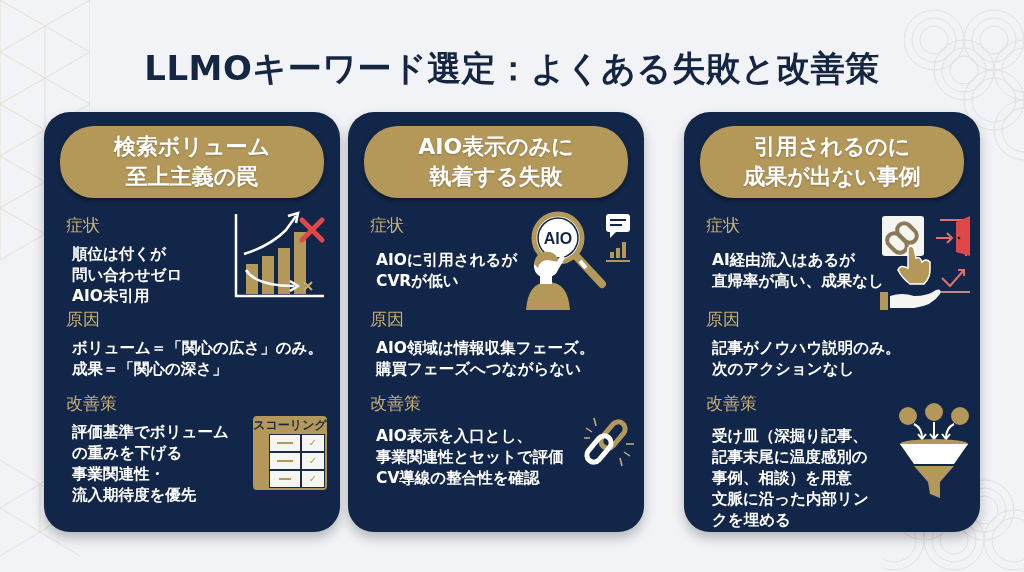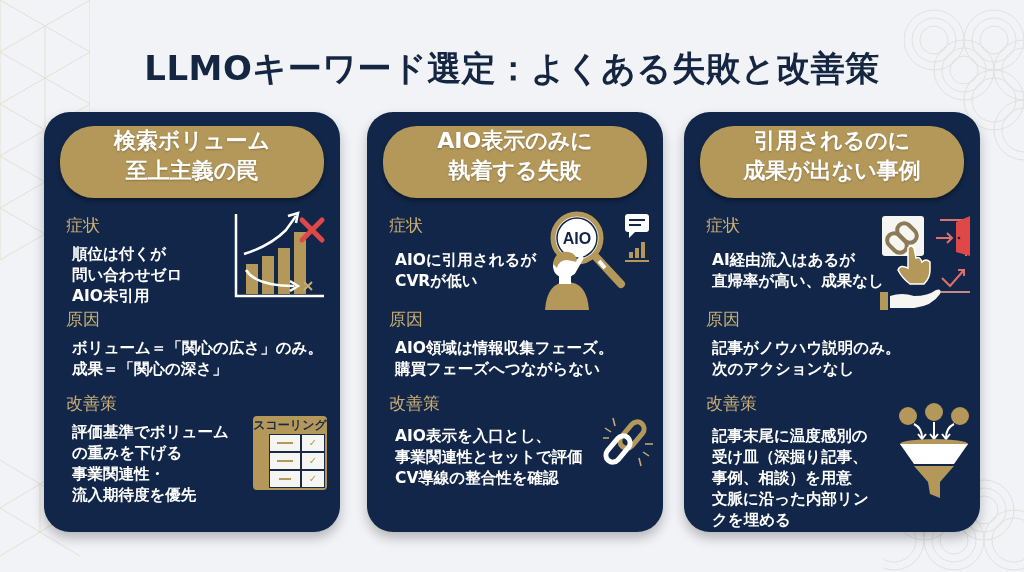--- a/index.html
+++ b/index.html
@@ -35,7 +35,7 @@
     position: absolute; left: 16px; top: 14px; width: 264px; height: 72px;
     background: #b4985a; border-radius: 34px;
     box-shadow: 0 3px 4px rgba(0,0,0,.35);
-    display: flex; flex-direction: column; align-items: center; justify-content: flex-start;
+    display: flex; flex-direction: column; align-items: center; justify-content: center;
   }
   .card-head span {
     display: block; font-size: 22px; font-weight: bold; color: #fff; line-height: 30px;

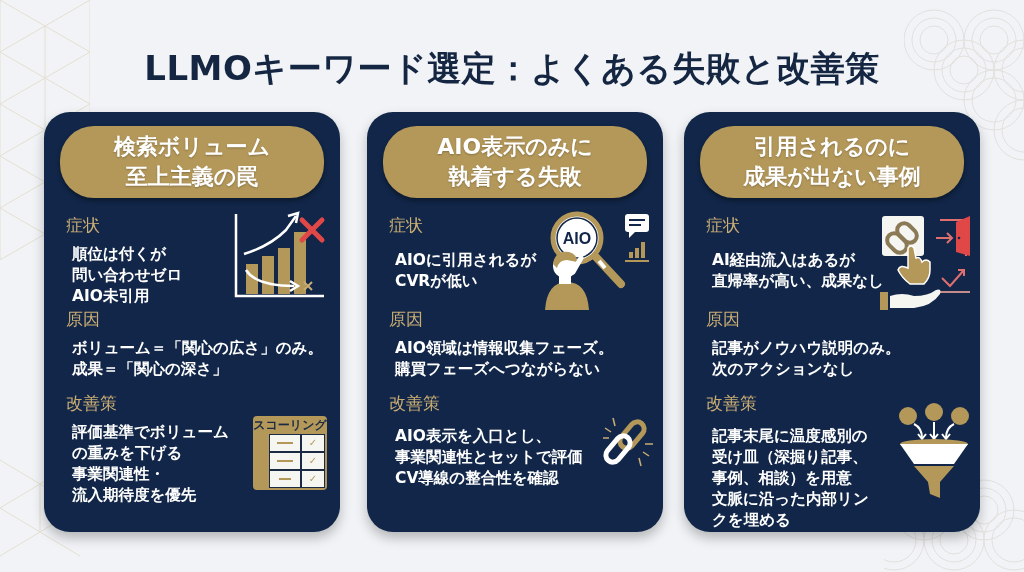--- a/index.html
+++ b/index.html
@@ -28,7 +28,7 @@
     box-shadow: 0 6px 12px rgba(0,0,0,.25);
   }
   .card-1 { left: 44px; }
-  .card-2 { left: 367px; padding-left: 20px; }
+  .card-2 { left: 348px; padding-left: 20px; }
   .card-3 { left: 684px; }
 
   .card-head {

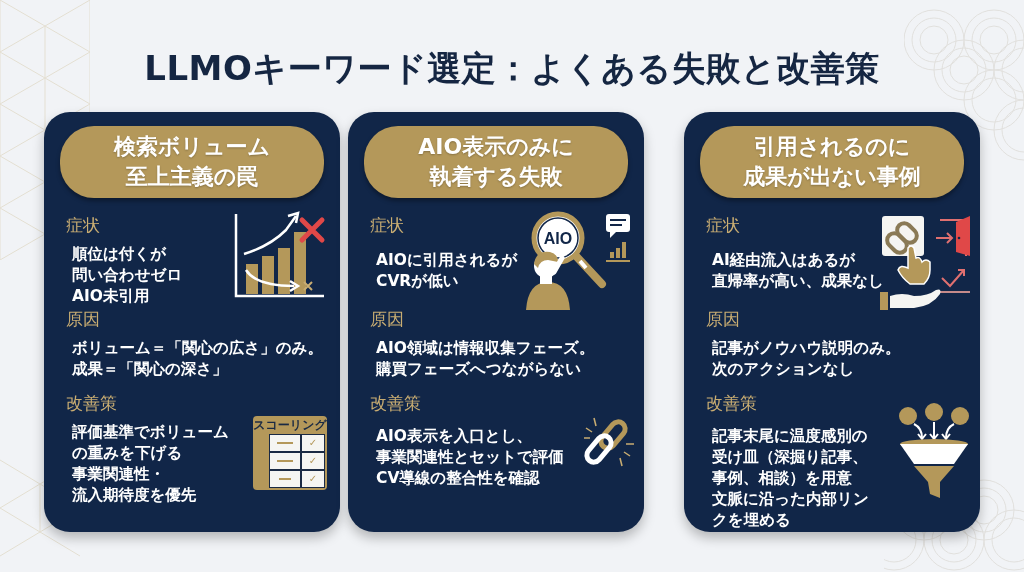--- a/index.html
+++ b/index.html
@@ -262,8 +262,8 @@
 
   <div class="sec-label" style="top:280px">改善策</div>
   <div class="sec-body" style="top:306px">
+    <span>受け皿（深掘り記事、</span>
     <span>記事末尾に温度感別の</span>
-    <span>受け皿（深掘り記事、</span>
     <span>事例、相談）を用意</span>
     <span>文脈に沿った内部リン</span>
     <span>クを埋める</span>

